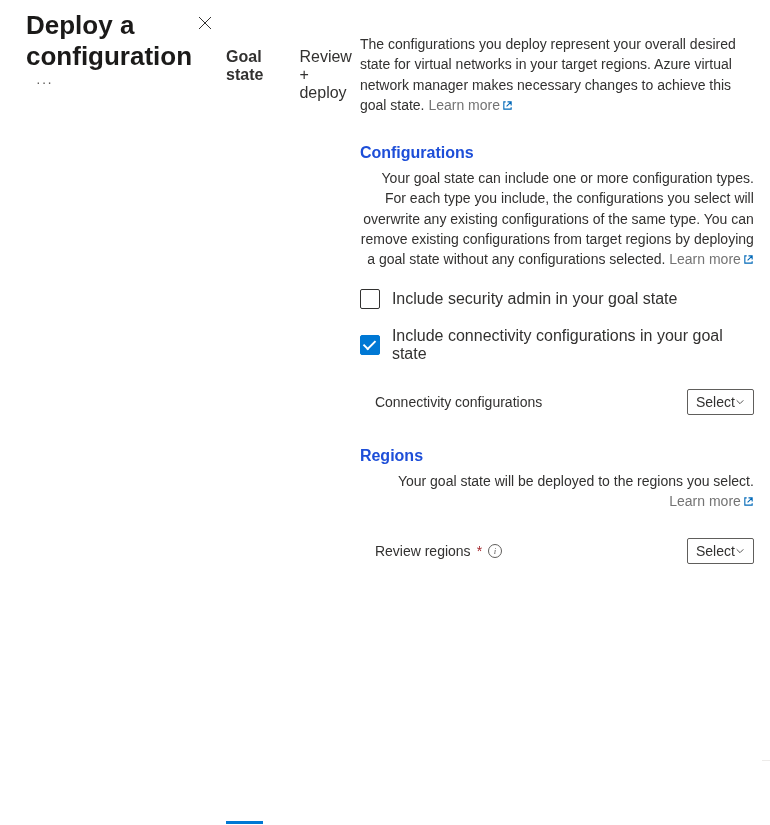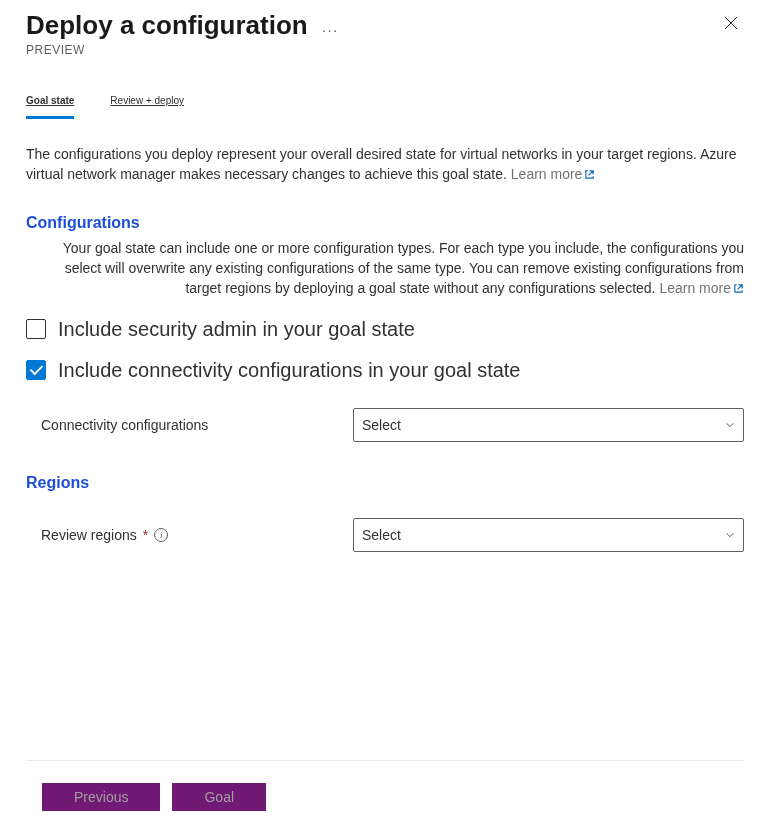--- a/index.html
+++ b/index.html
@@ -16,7 +16,7 @@
       padding: 10px 26px 0 26px;
       height: 100%;
       display: flex;
-      flex-direction: column;
+      gap: 8px;
     }
     .header-row {
       display: flex;

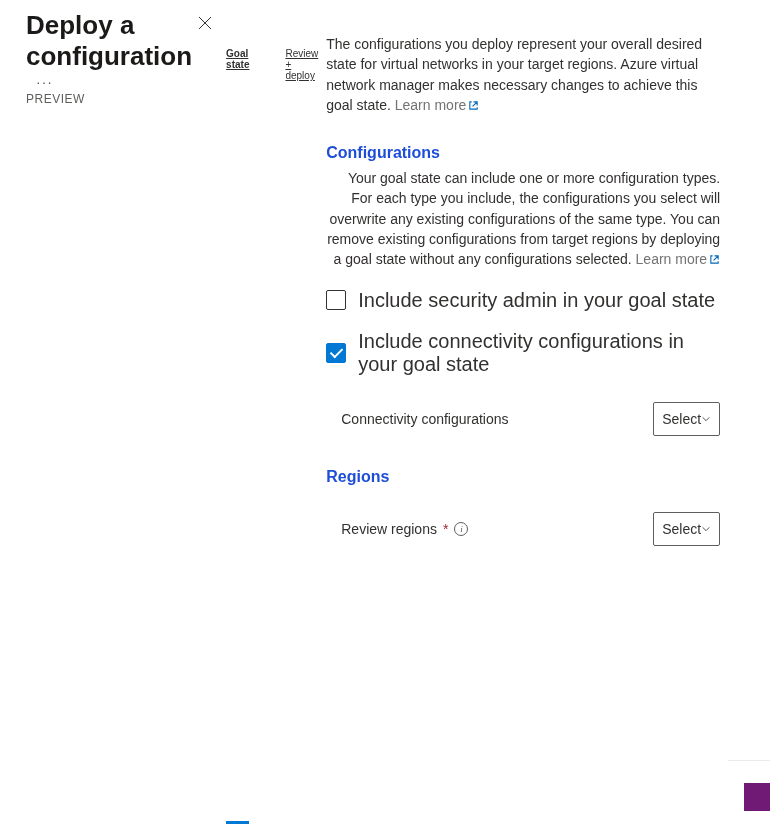--- a/index.html
+++ b/index.html
@@ -61,11 +61,10 @@
     }
     .tab {
       padding-bottom: 10px;
-      font-size: 10px;
+      font-size: 16px;
       color: #323130;
       cursor: pointer;
       border-bottom: 3px solid transparent;
-      text-decoration: underline;
     }
     .tab.active {
       font-weight: 600;

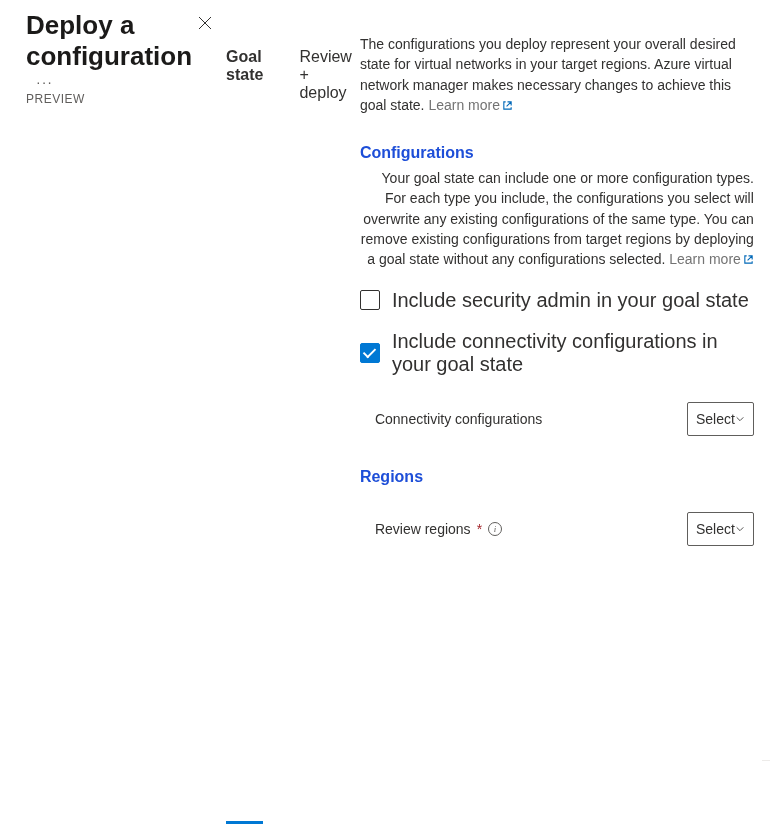--- a/index.html
+++ b/index.html
@@ -201,7 +201,6 @@
     <div class="title-block">
       <h1>Deploy a configuration</h1>
       <span class="ellipsis">···</span>
-      <div class="subtitle">PREVIEW</div>
     </div>
     <button class="close-btn">
       <svg width="14" height="14" viewBox="0 0 14 14">

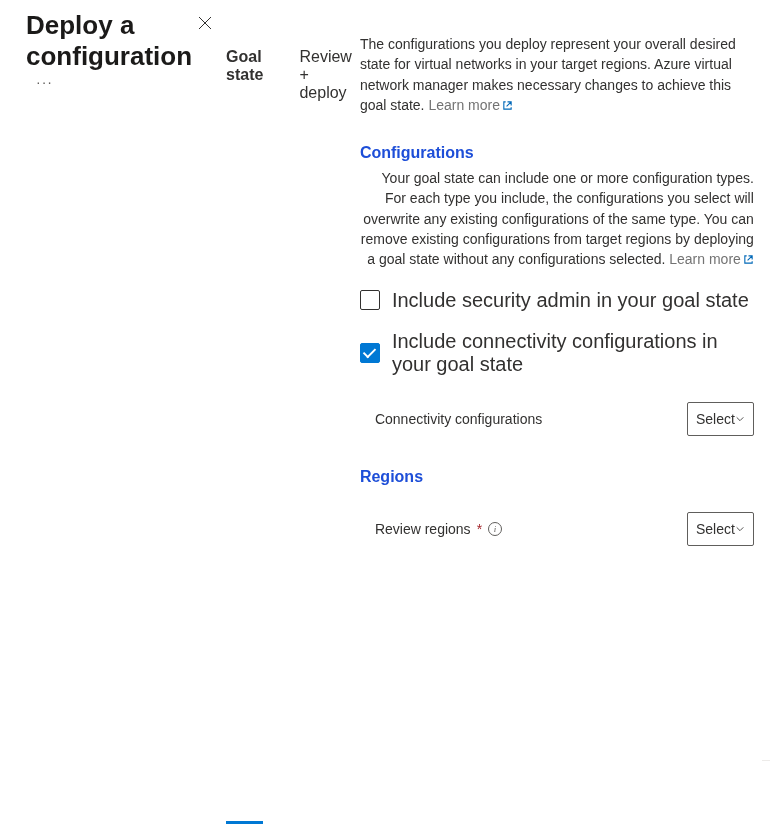--- a/index.html
+++ b/index.html
@@ -131,7 +131,7 @@
       border-width: 0 2px 2px 0;
       transform: rotate(45deg) translate(-1px,-1px);
     }
-    .chk-label { font-size: 20px; }
+    .chk-label { font-size: 16px; }
     .field-row {
       display: flex;
       align-items: center;

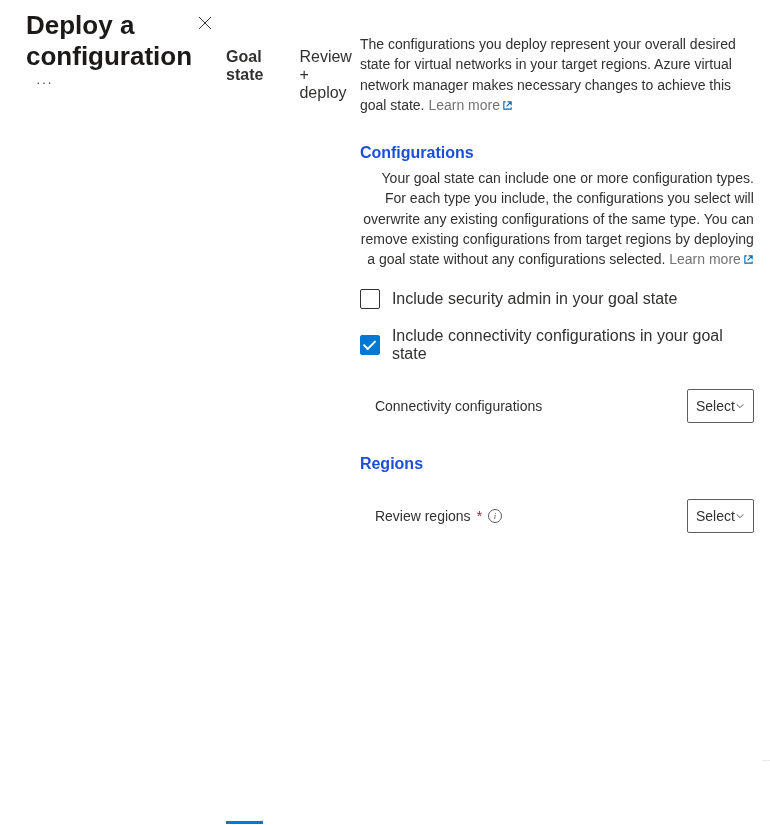--- a/index.html
+++ b/index.html
@@ -165,7 +165,7 @@
       max-width: 410px;
       border: 1px solid #605e5c;
       border-radius: 2px;
-      height: 34px;
+      height: 26px;
       display: flex;
       align-items: center;
       justify-content: space-between;

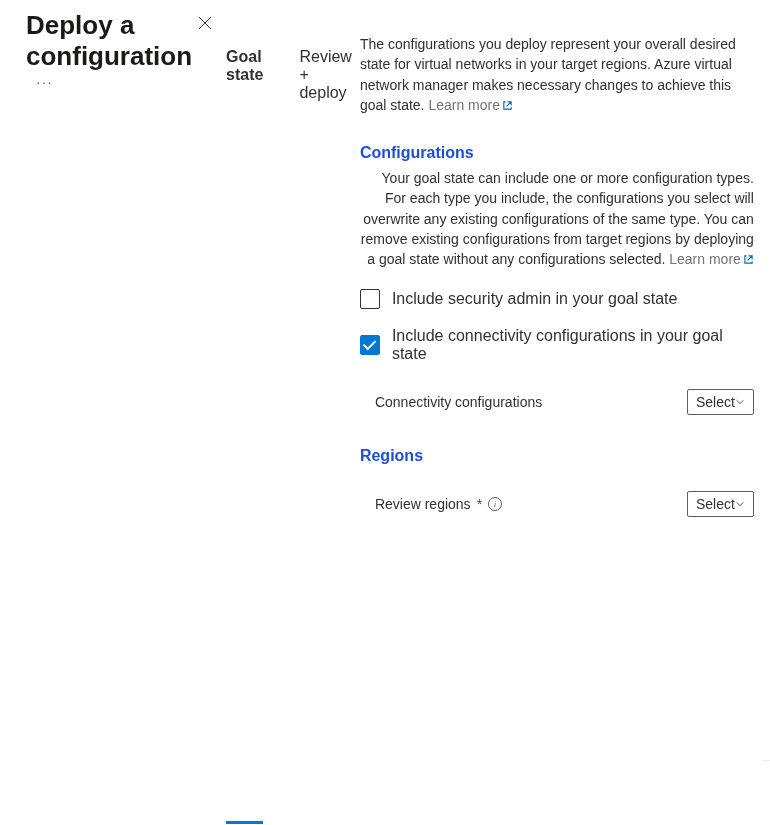--- a/index.html
+++ b/index.html
@@ -251,6 +251,12 @@
     </div>
 
     <h2 class="section" style="margin-top:32px">Regions</h2>
+    <p class="section-desc">
+      <span>Your goal state will be deployed to the regions you select.</span>
+      <a class="link"><span>Learn more</span><span class="ext-icon"><svg width="11" height="11" viewBox="0 0 12 12">
+              <path d="M4 2 H2 V10 H10 V8 M6 2 H10 V6 M10 2 L5 7" fill="none" stroke="#0068b8" stroke-width="1.2"></path>
+            </svg></span></a>
+    </p>
 
     <div class="field-row">
       <div class="field-label">

